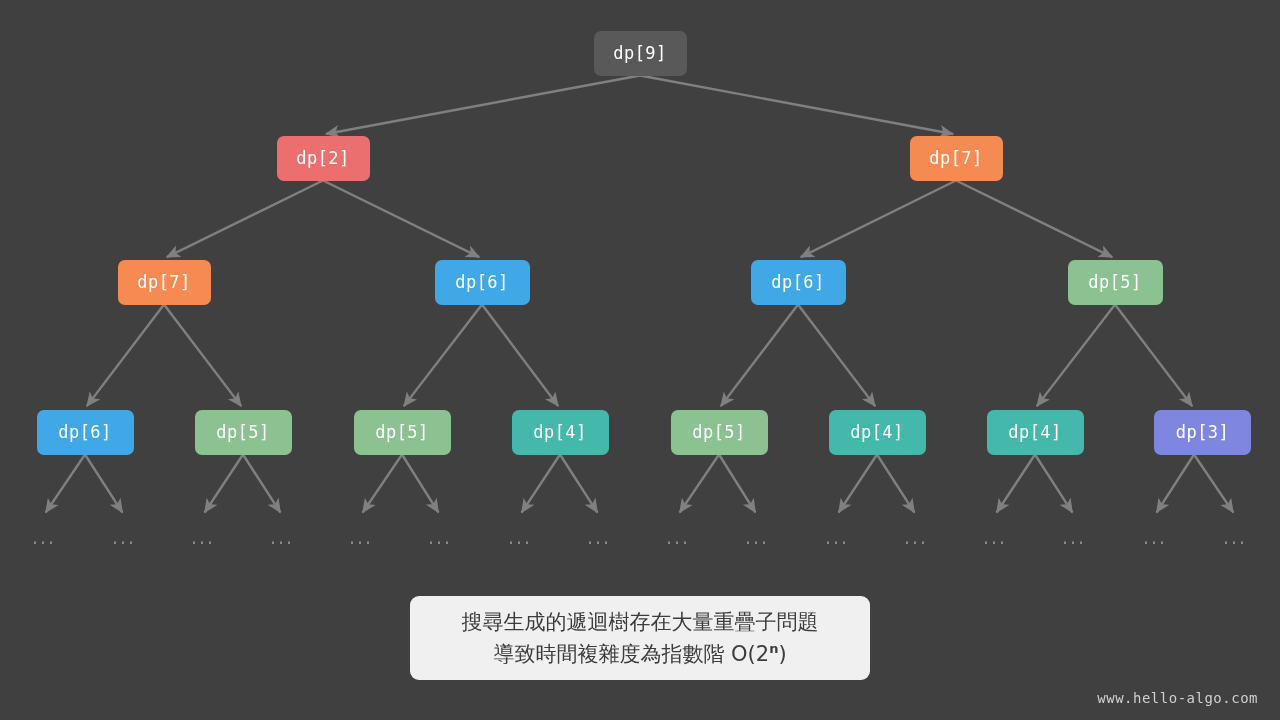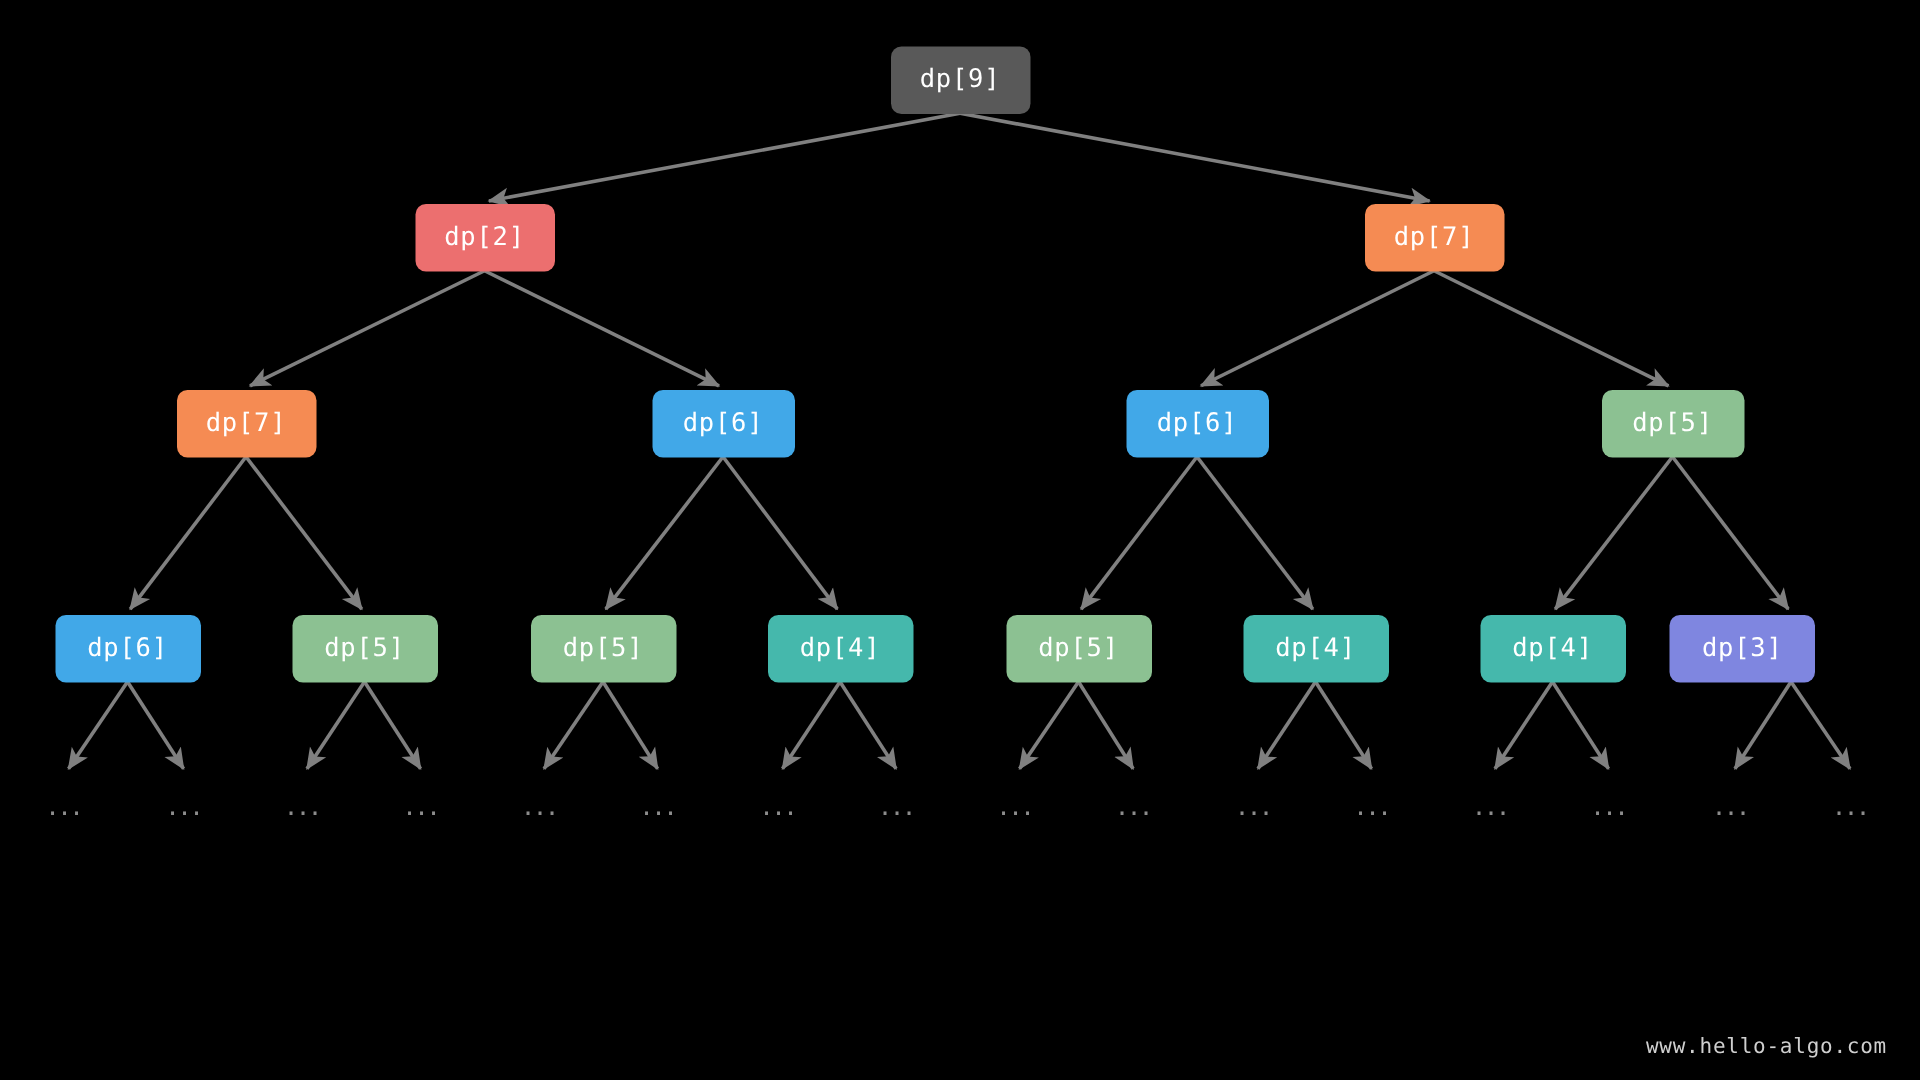--- a/index.html
+++ b/index.html
@@ -19,7 +19,7 @@
     position: relative;
     width: 1280px;
     height: 720px;
-    background: #000000;
+    background: #404040;
   }
   #edges {
     position: absolute;

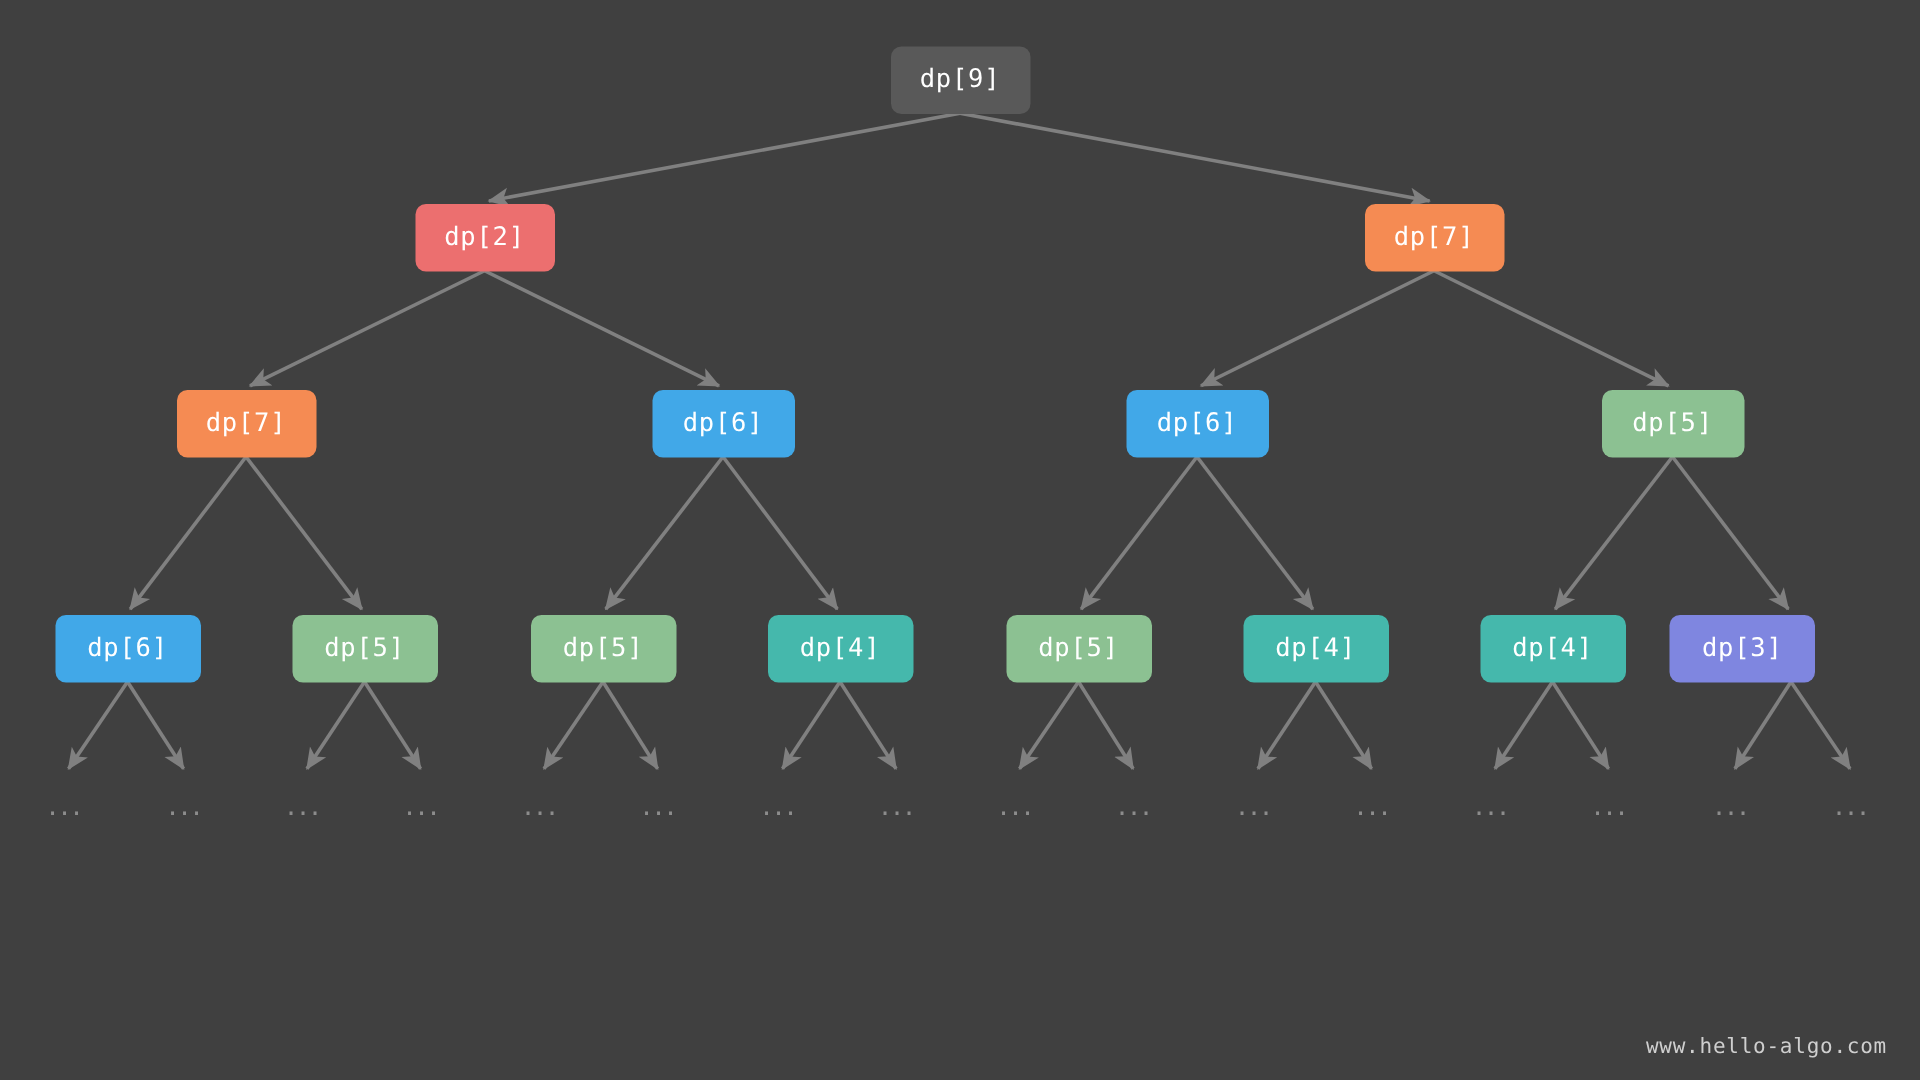--- a/index.html
+++ b/index.html
@@ -182,7 +182,7 @@
       <div class="node" style="left: 986.5px; top: 409.5px; width: 97px; height: 45px; background: rgb(69, 184, 172);">
         <span class="lbl">dp[4]</span>
       </div>
-      <div class="node" style="left: 1113px; top: 409.5px; width: 97px; height: 45px; background: rgb(127, 134, 224);">
+      <div class="node" style="left: 1154px; top: 409.5px; width: 97px; height: 45px; background: rgb(127, 134, 224);">
         <span class="lbl">dp[3]</span>
       </div>
     </div>

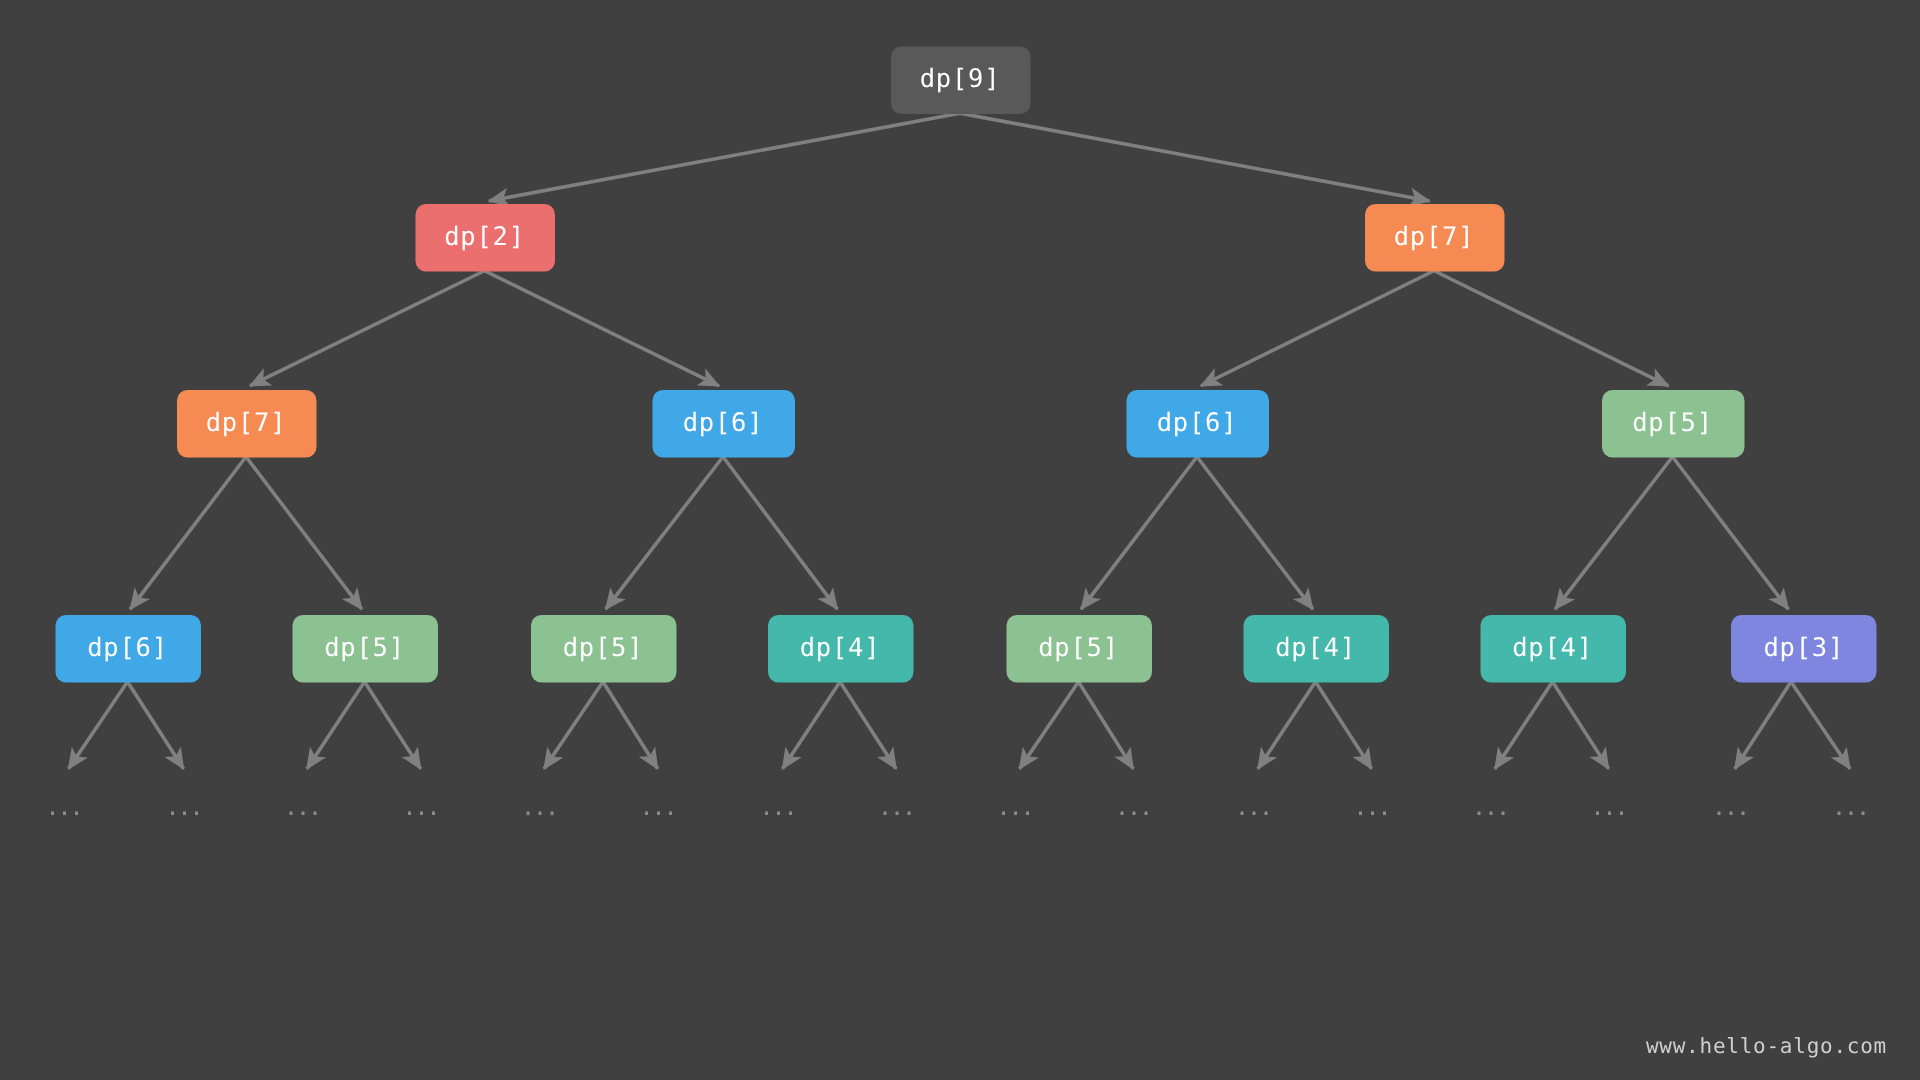--- a/index.html
+++ b/index.html
@@ -205,6 +205,10 @@
       <div class="ellipsis" style="left: 1235px; top: 537px;">...</div>
     </div>
 
+  <div id="caption-box">
+    <div class="cap-line">搜尋生成的遞迴樹存在大量重疊子問題</div>
+    <div class="cap-line"><span>導致時間複雜度為指數階  O(2</span><sup>n</sup><span>)</span></div>
+  </div>
 
   <div id="watermark">www.hello-algo.com</div>
 

